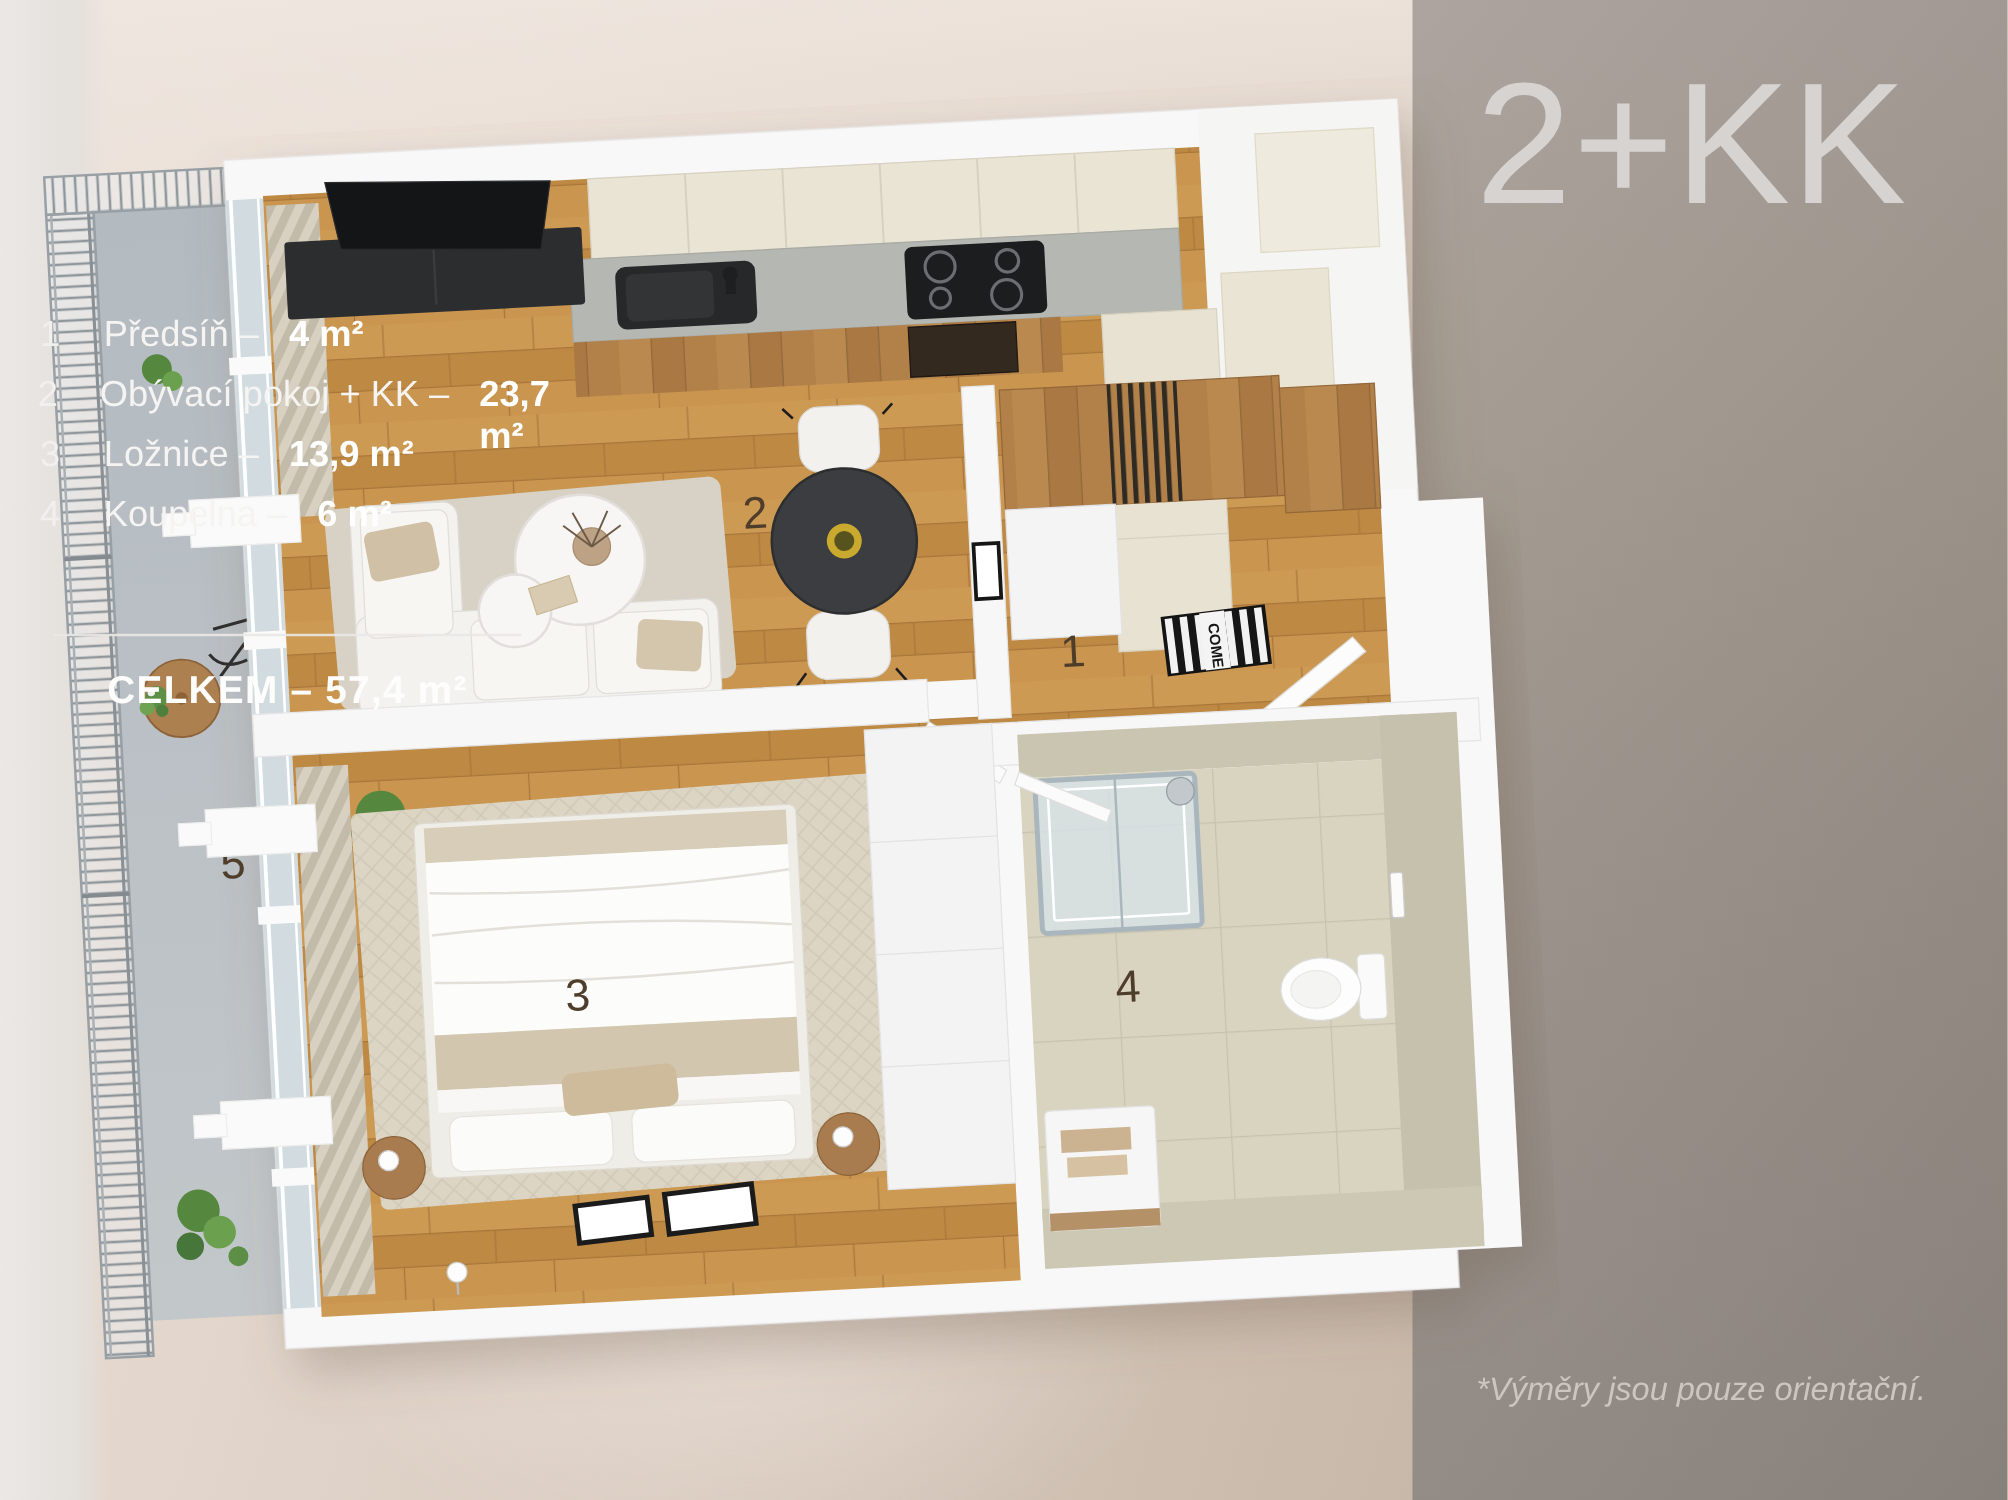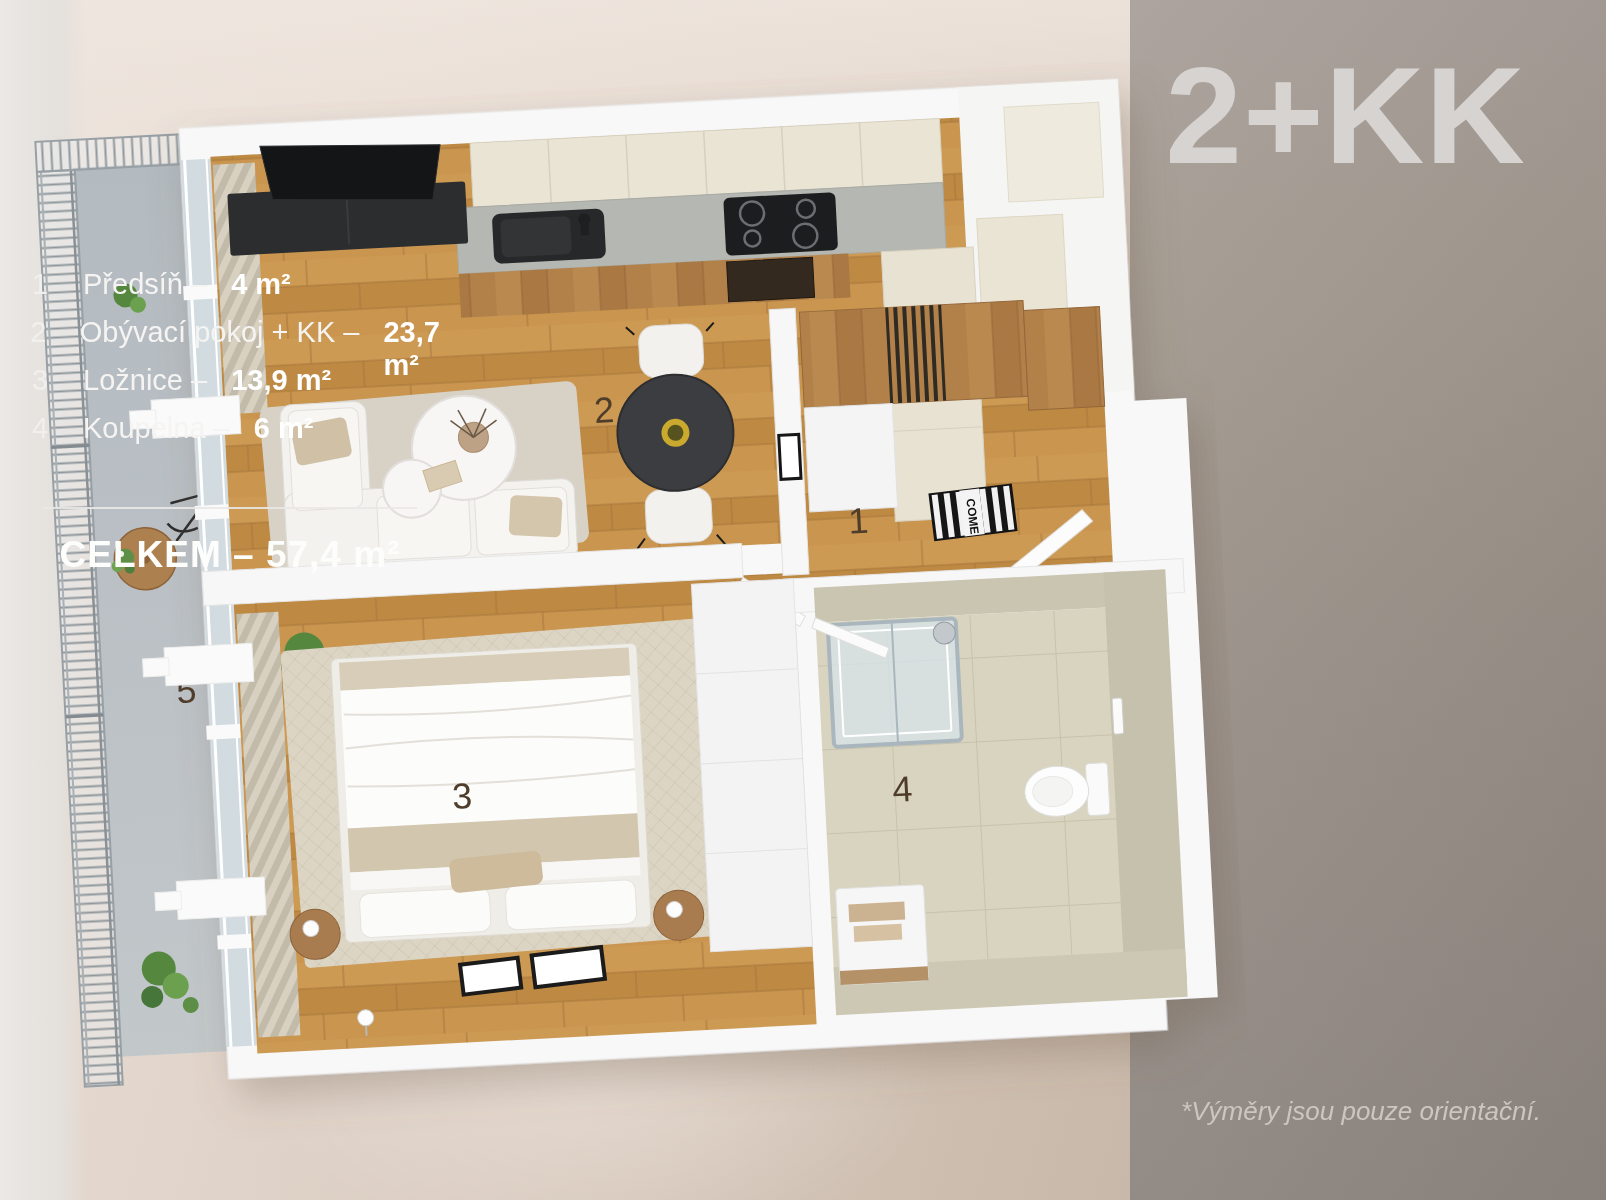--- a/index.html
+++ b/index.html
@@ -22,7 +22,7 @@
     background:linear-gradient(180deg,#a89f99 0%,#a2998f 25%,#9b9189 50%,#948b84 75%,#8d8680 100%);}
   .panel::after{content:"";position:absolute;inset:0;
     background:linear-gradient(90deg,rgba(255,255,255,.05),rgba(0,0,0,.04));}
-  .title{position:absolute;top:46px;right:80px;font-size:138px;line-height:1;font-weight:bold;
+  .title{position:absolute;top:46px;right:80px;font-size:138px;line-height:1;font-weight:normal;
     color:#d6d3d1;letter-spacing:1px;z-index:2;}
   .legend{position:absolute;left:0;top:252px;width:476px;z-index:2;}
   .lrow{display:flex;align-items:baseline;height:48px;font-size:29px;color:#f5f4f2;}

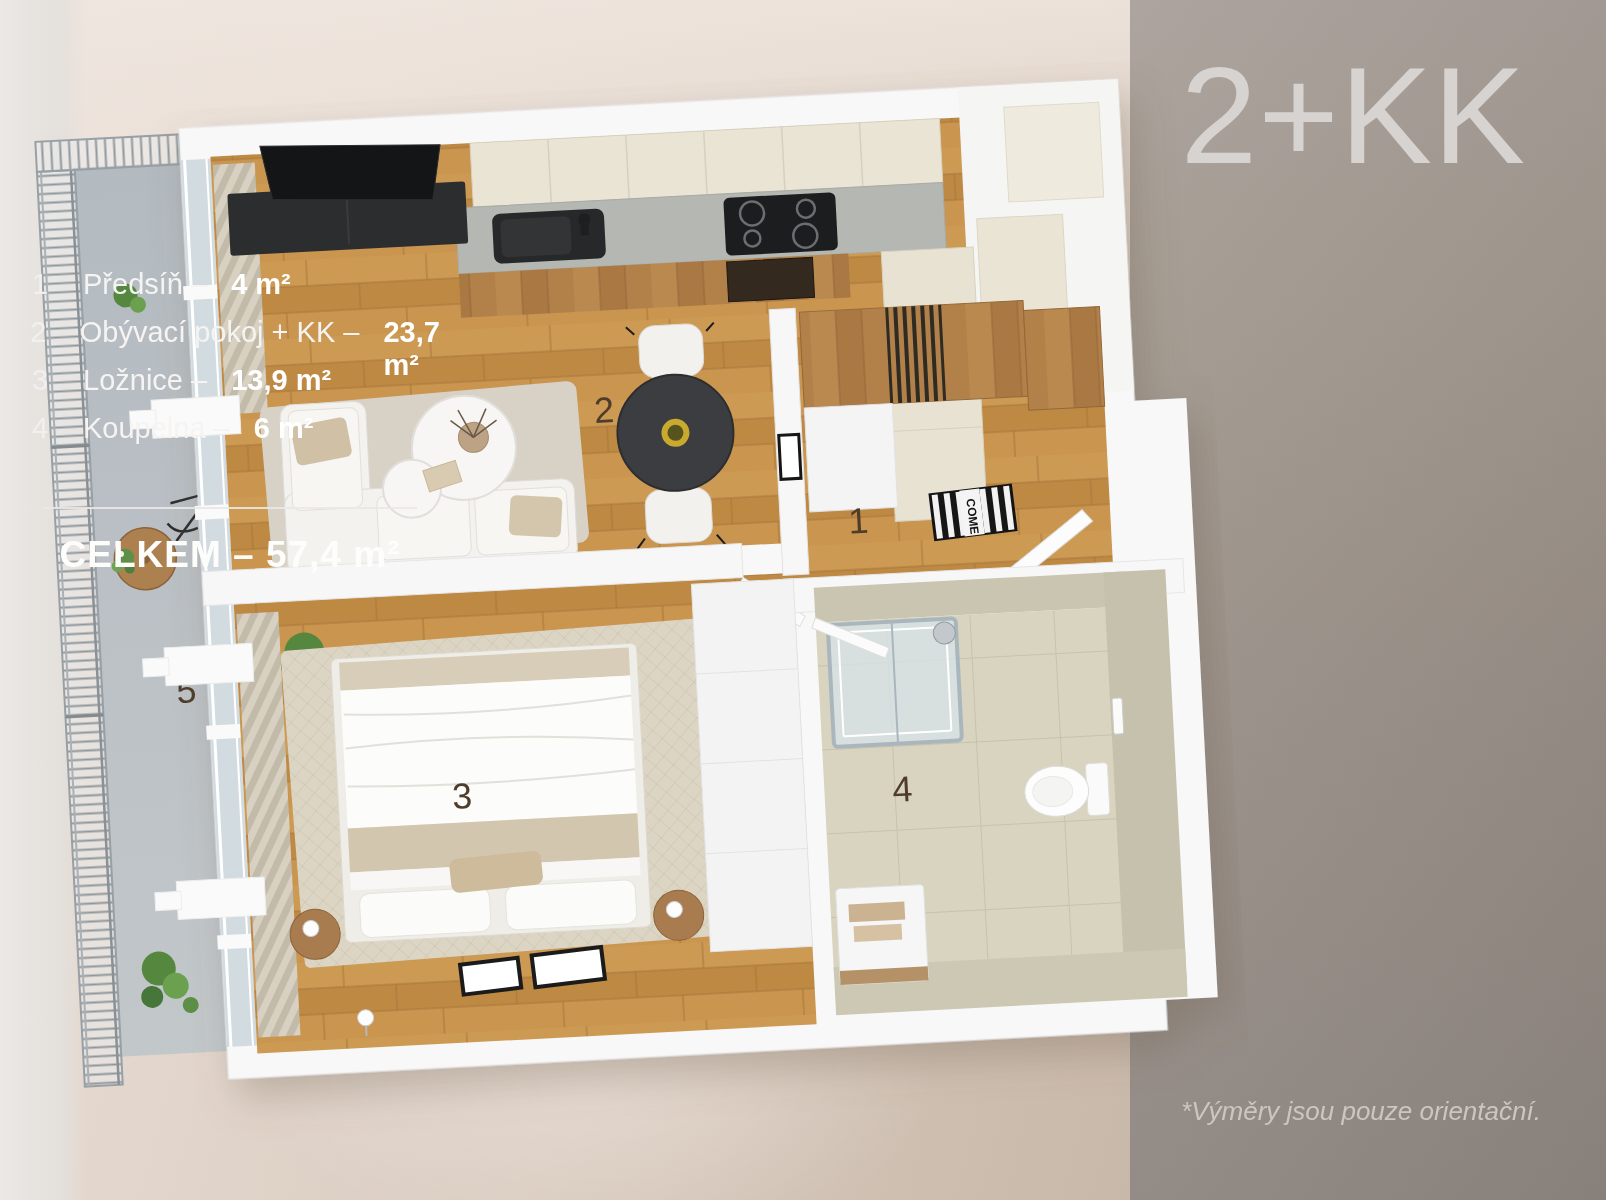--- a/index.html
+++ b/index.html
@@ -27,7 +27,7 @@
   .legend{position:absolute;left:0;top:252px;width:476px;z-index:2;}
   .lrow{display:flex;align-items:baseline;height:48px;font-size:29px;color:#f5f4f2;}
   .lnum{width:44px;margin-left:18px;text-align:center;color:#f1f0ee;}
-  .llabel{margin-left:21px;white-space:pre;margin-top:16px;}
+  .llabel{margin-left:21px;white-space:pre;}
   .larea{margin-left:24px;font-weight:bold;color:#ffffff;}
   .divider{position:absolute;left:43px;top:507px;width:374px;height:2px;background:#eae8e6;opacity:.9;z-index:2;}
   .total{position:absolute;left:43px;top:534px;width:374px;text-align:center;font-size:37px;font-weight:bold;

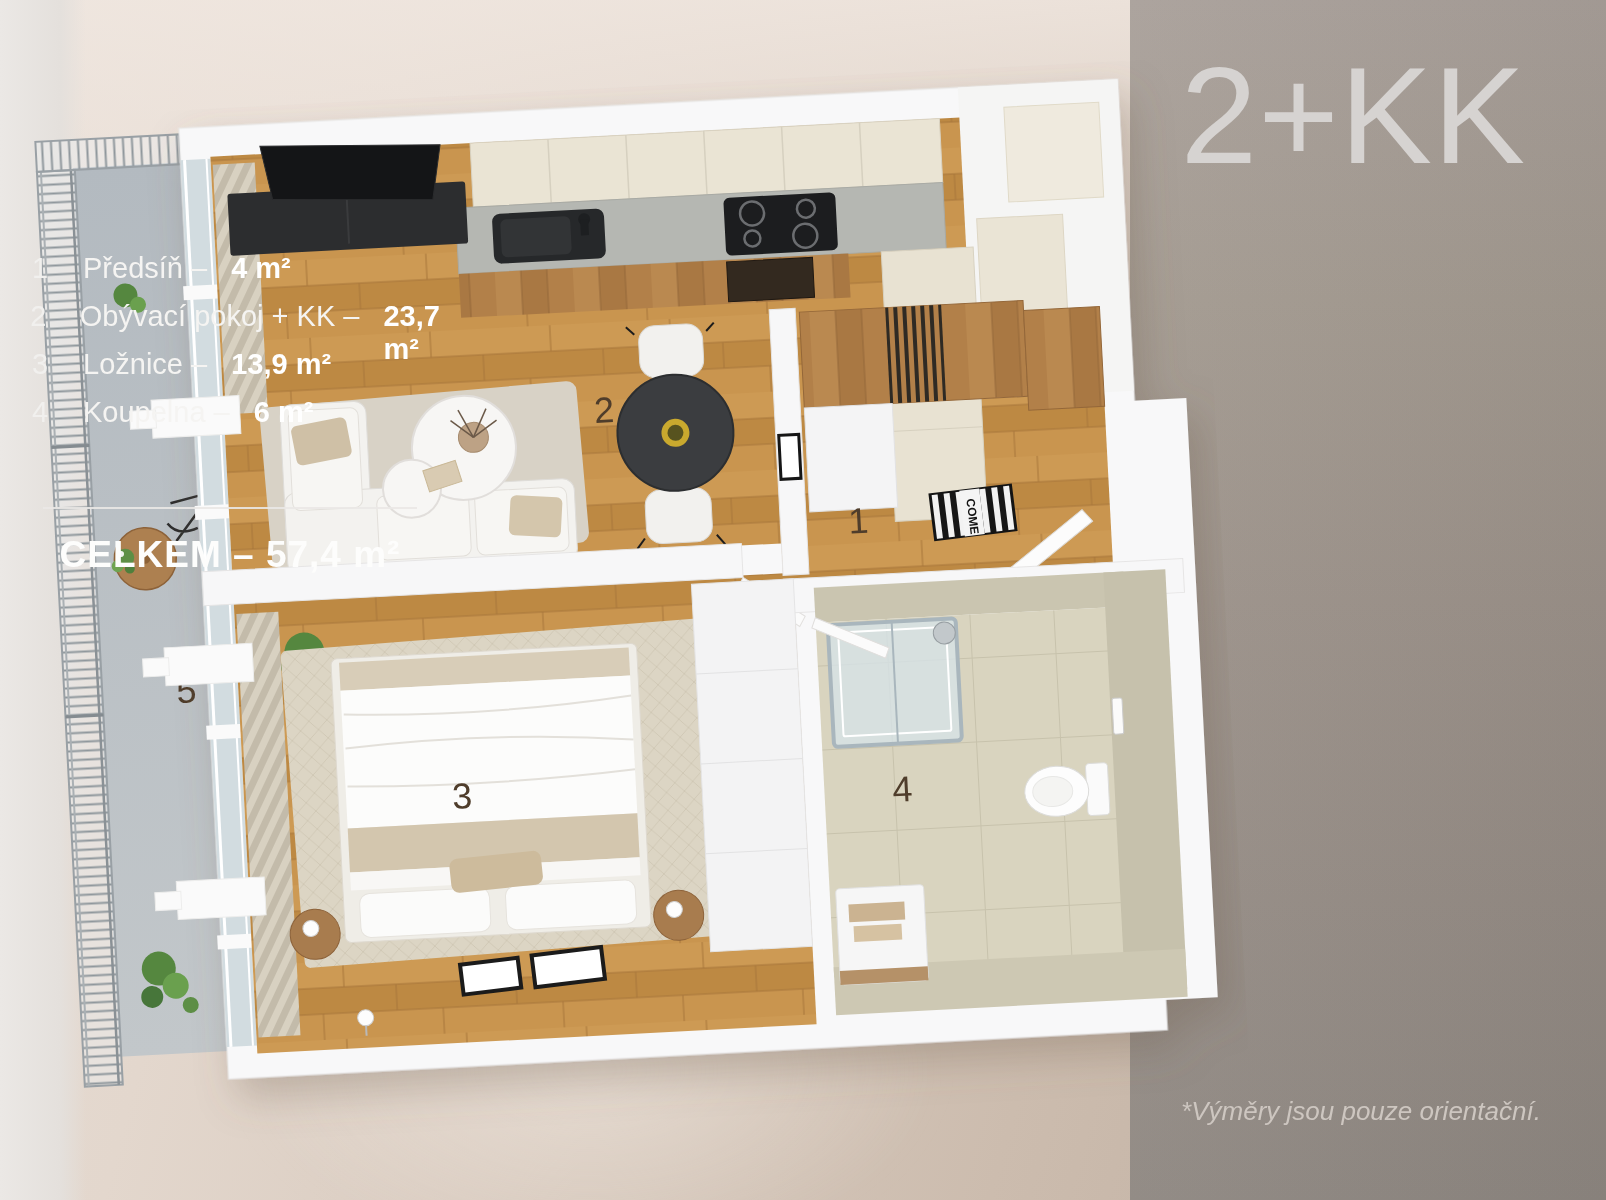--- a/index.html
+++ b/index.html
@@ -30,7 +30,7 @@
   .llabel{margin-left:21px;white-space:pre;}
   .larea{margin-left:24px;font-weight:bold;color:#ffffff;}
   .divider{position:absolute;left:43px;top:507px;width:374px;height:2px;background:#eae8e6;opacity:.9;z-index:2;}
-  .total{position:absolute;left:43px;top:534px;width:374px;text-align:center;font-size:37px;font-weight:bold;
+  .total{position:absolute;left:43px;top:534px;width:374px;text-align:center;font-size:31px;font-weight:bold;
     color:#fdfdfc;letter-spacing:1px;z-index:2;}
   .disclaimer{position:absolute;left:1136px;top:1096px;width:450px;text-align:center;font-size:26px;
     color:#cdc6c0;z-index:2;font-style:italic;}

